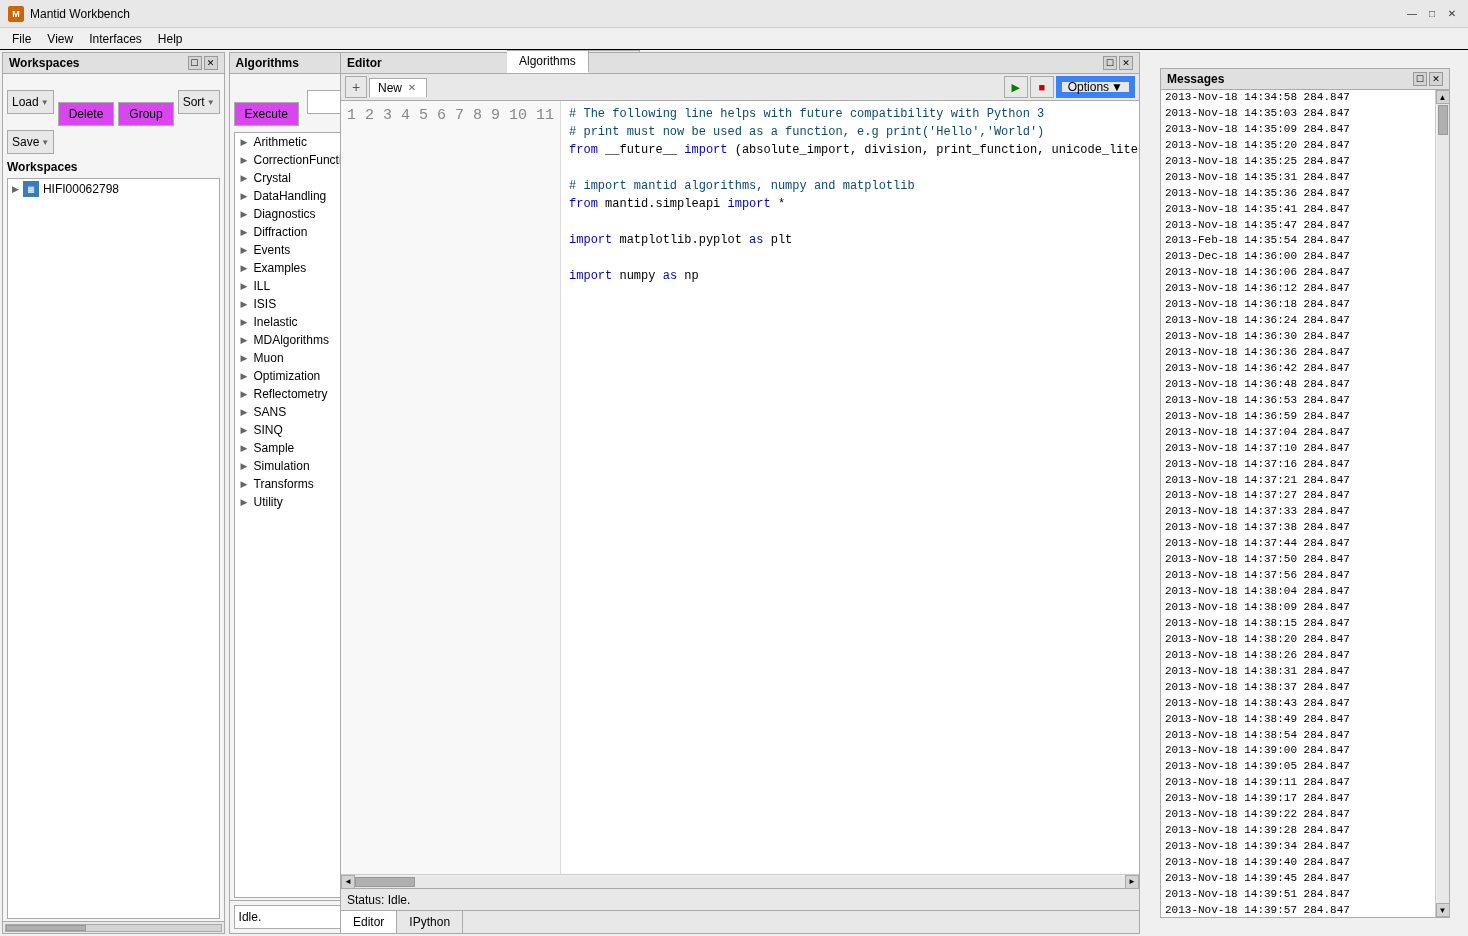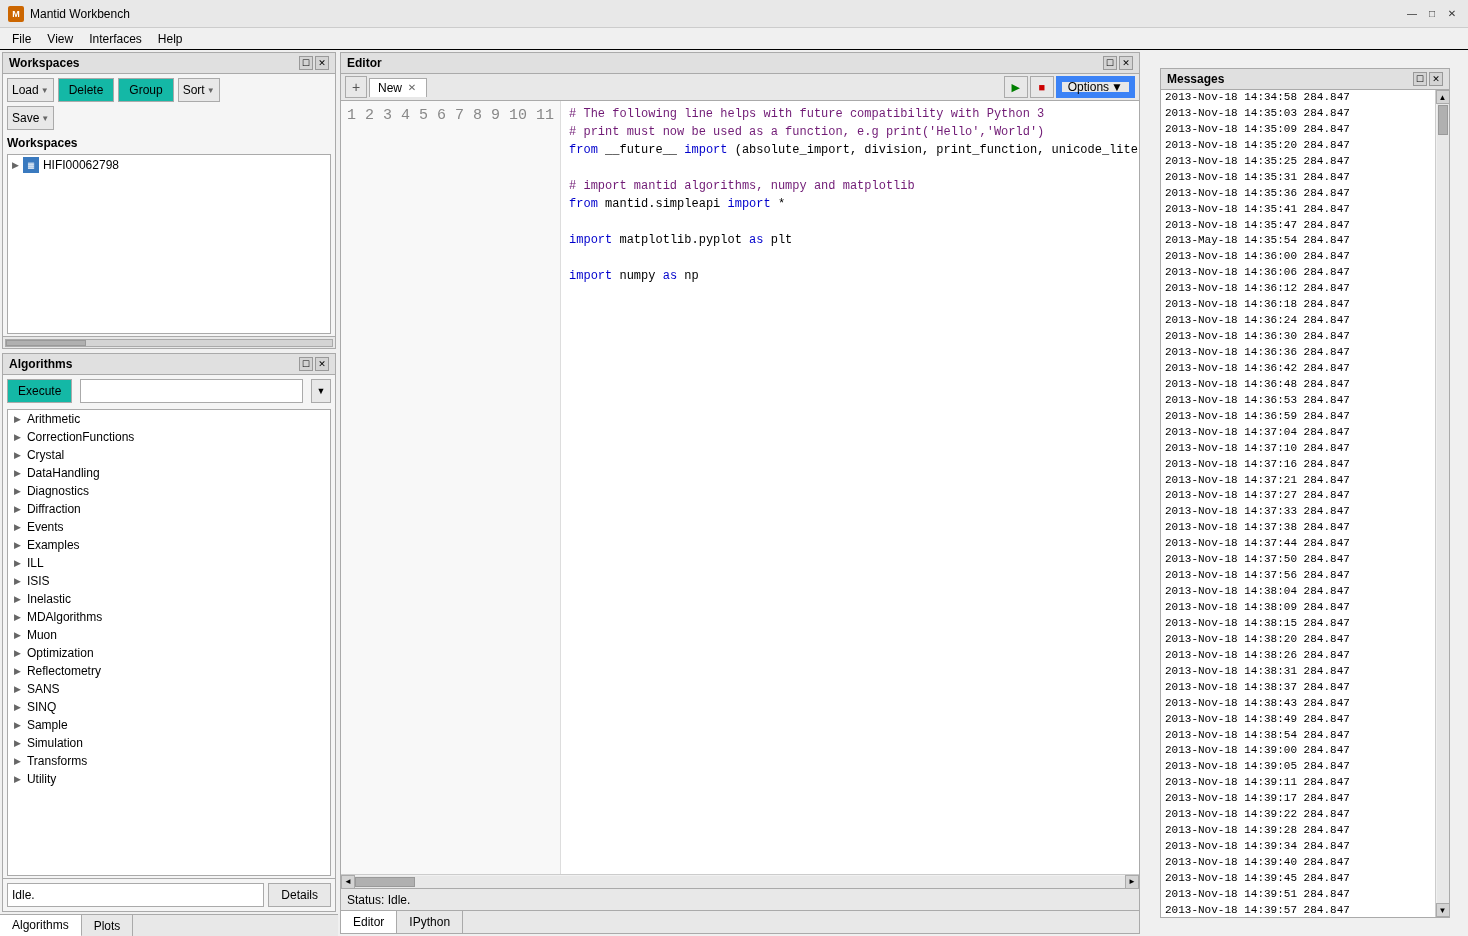--- a/index.html
+++ b/index.html
@@ -86,7 +86,7 @@
     #left-panel {
       width: 338px;
       display: flex;
-      flex-direction: column;
+      flex-direction: row;
       flex-shrink: 0;
       background: #f0f0f0;
     }

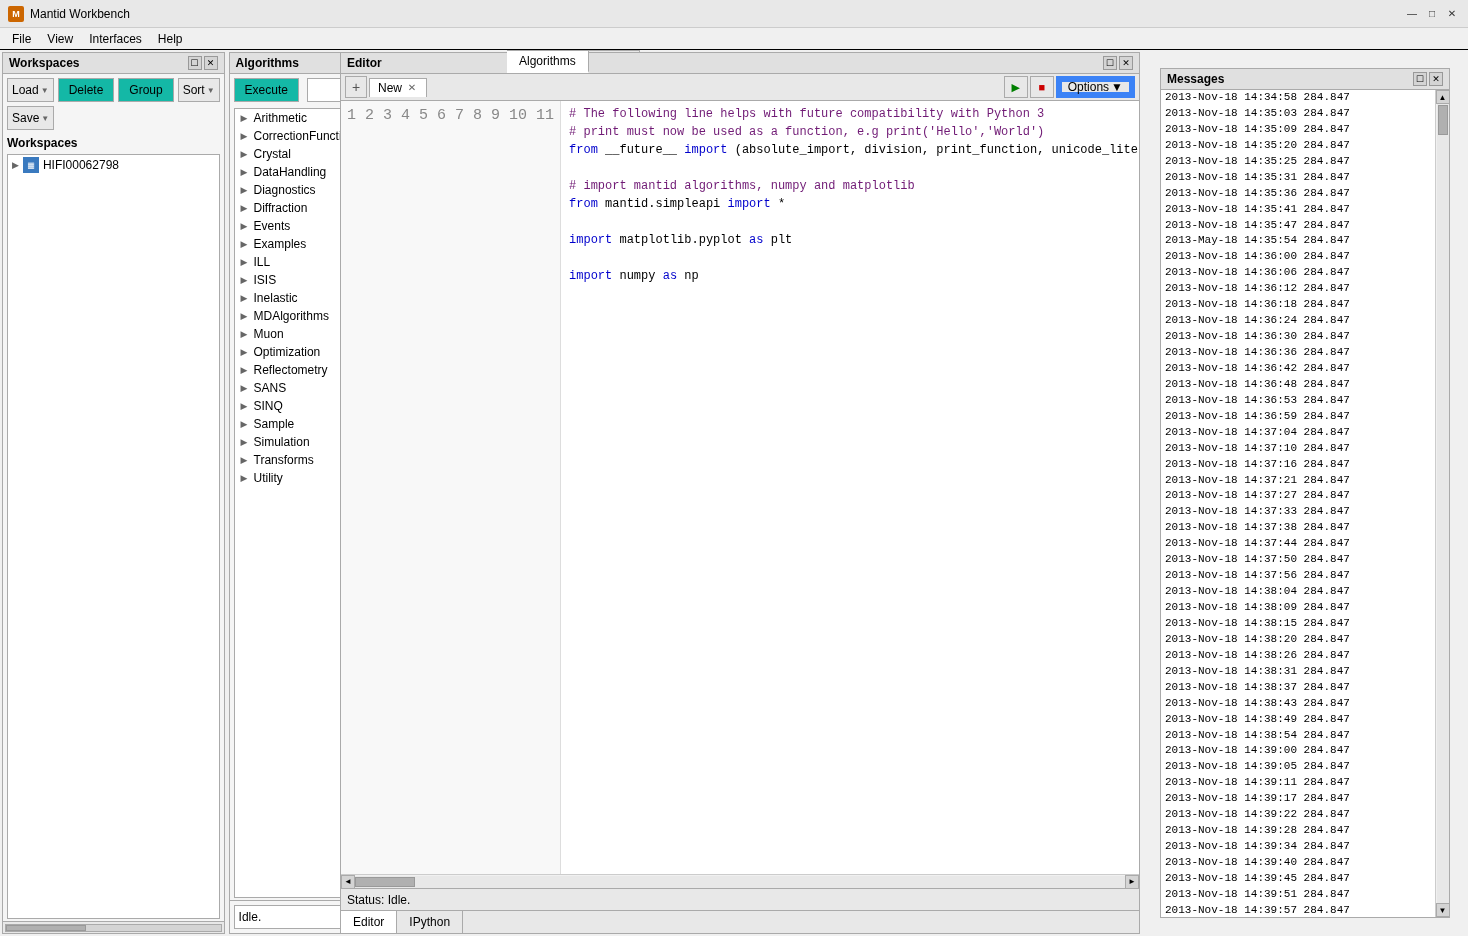--- a/index.html
+++ b/index.html
@@ -137,7 +137,7 @@
       flex-wrap: wrap;
     }
     .btn {
-      background: #14b8a6;
+      background: #d946ef;
       border: 1px solid #aaa;
       padding: 2px 10px;
       cursor: pointer;
@@ -145,6 +145,7 @@
       height: 24px;
       display: flex;
       align-items: center;
+      margin-top: 24px;
     }
     .btn-dropdown {
       background: #e8e8e8;

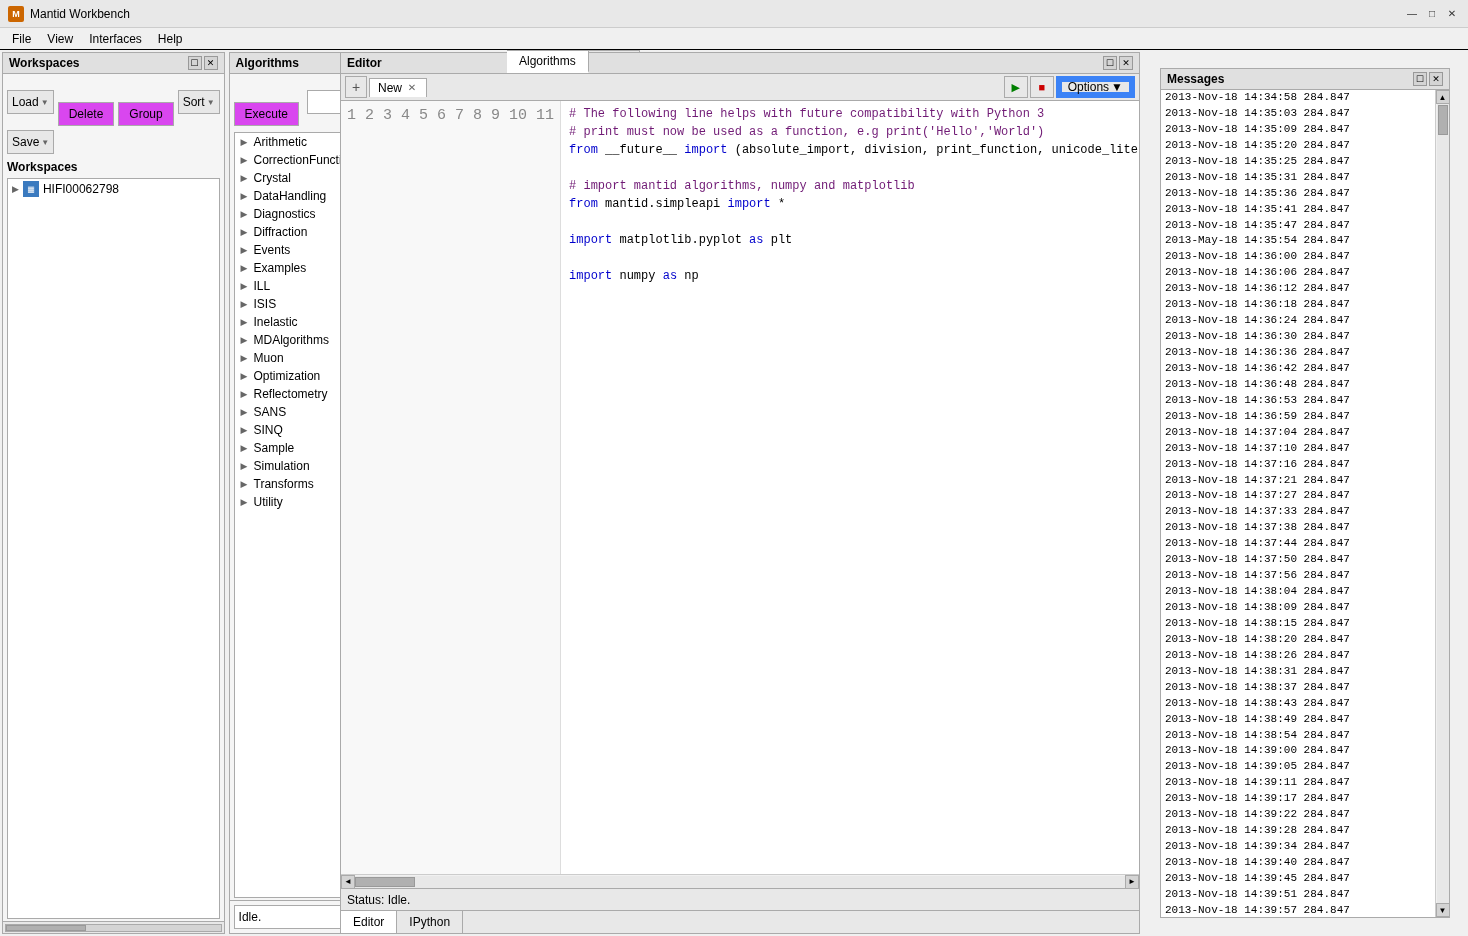--- a/index.html
+++ b/index.html
@@ -475,7 +475,7 @@
       white-space: pre;
       overflow: auto;
     }
-    .code-comment { color: #701a75; }
+    .code-comment { color: #0c4a6e; }
     .code-keyword { color: #0000cc; font-weight: normal; }
 
     .editor-status {

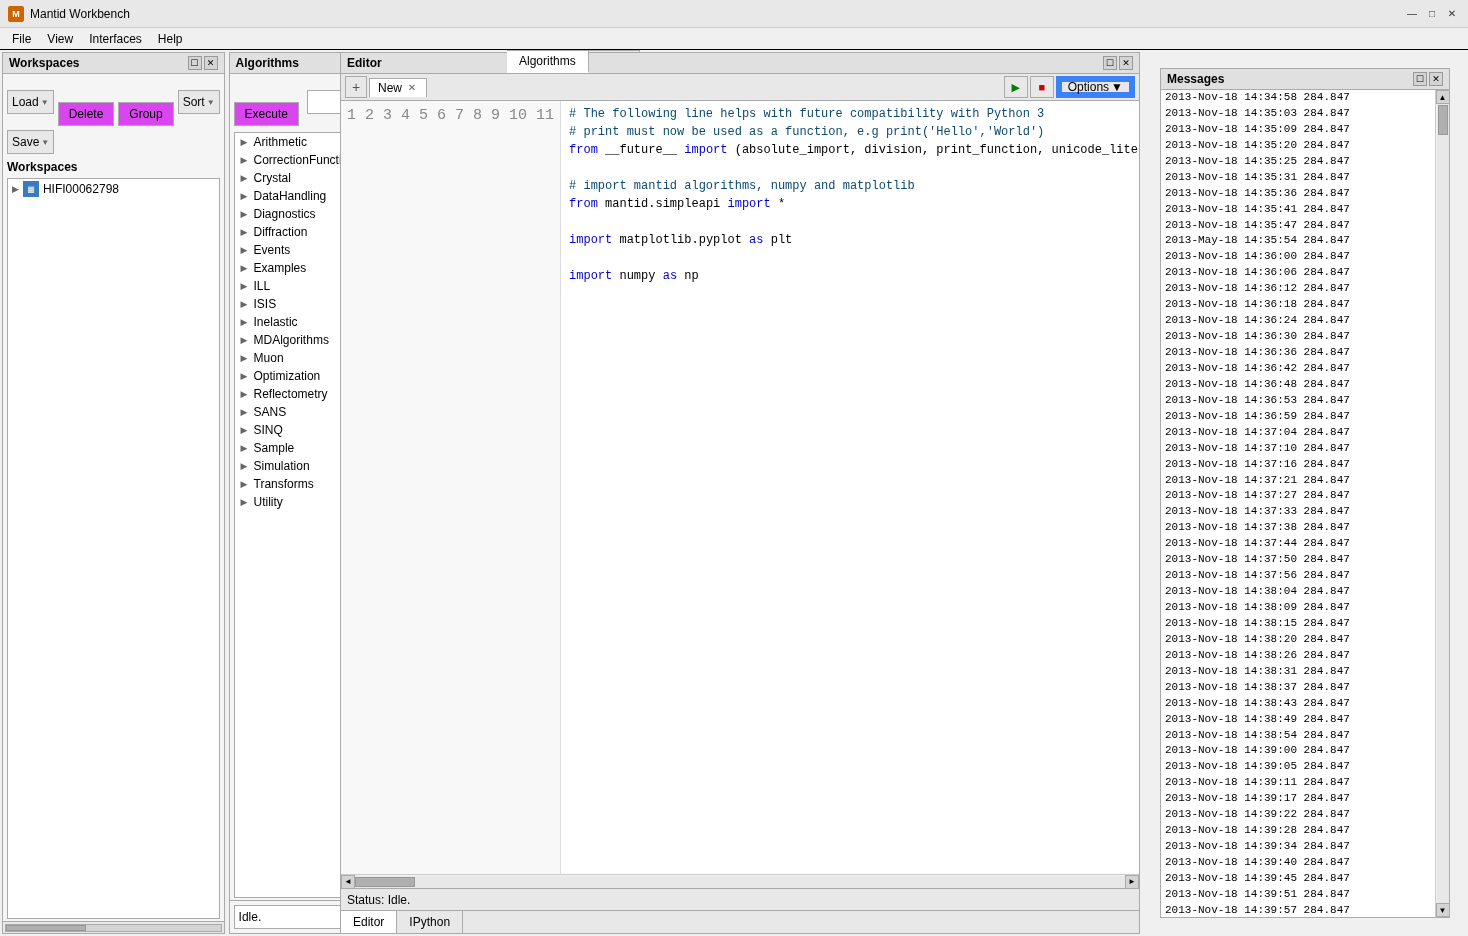--- a/index.html
+++ b/index.html
@@ -884,7 +884,7 @@
           <div class="msg-row">2013-Nov-18 14:35:36   284.847</div>
           <div class="msg-row">2013-Nov-18 14:35:41   284.847</div>
           <div class="msg-row">2013-Nov-18 14:35:47   284.847</div>
-          <div class="msg-row">2013-May-18 14:35:54   284.847</div>
+          <div class="msg-row">2013-Feb-18 14:35:54   284.847</div>
           <div class="msg-row">2013-Nov-18 14:36:00   284.847</div>
           <div class="msg-row">2013-Nov-18 14:36:06   284.847</div>
           <div class="msg-row">2013-Nov-18 14:36:12   284.847</div>

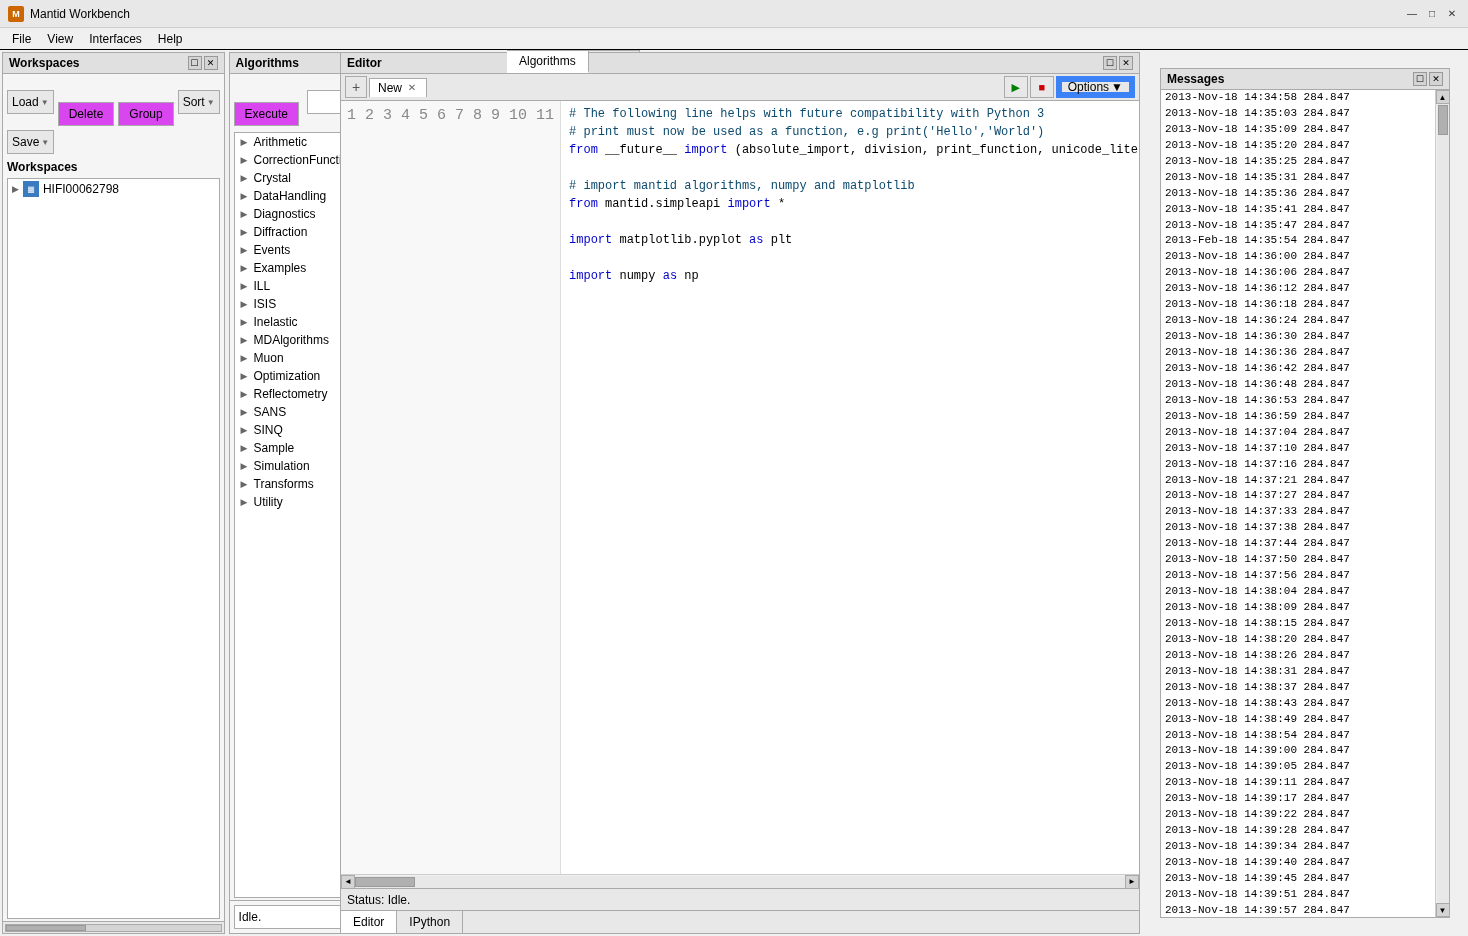--- a/index.html
+++ b/index.html
@@ -885,7 +885,7 @@
           <div class="msg-row">2013-Nov-18 14:35:41   284.847</div>
           <div class="msg-row">2013-Nov-18 14:35:47   284.847</div>
           <div class="msg-row">2013-Feb-18 14:35:54   284.847</div>
-          <div class="msg-row">2013-Nov-18 14:36:00   284.847</div>
+          <div class="msg-row">2013-Dec-18 14:36:00   284.847</div>
           <div class="msg-row">2013-Nov-18 14:36:06   284.847</div>
           <div class="msg-row">2013-Nov-18 14:36:12   284.847</div>
           <div class="msg-row">2013-Nov-18 14:36:18   284.847</div>

